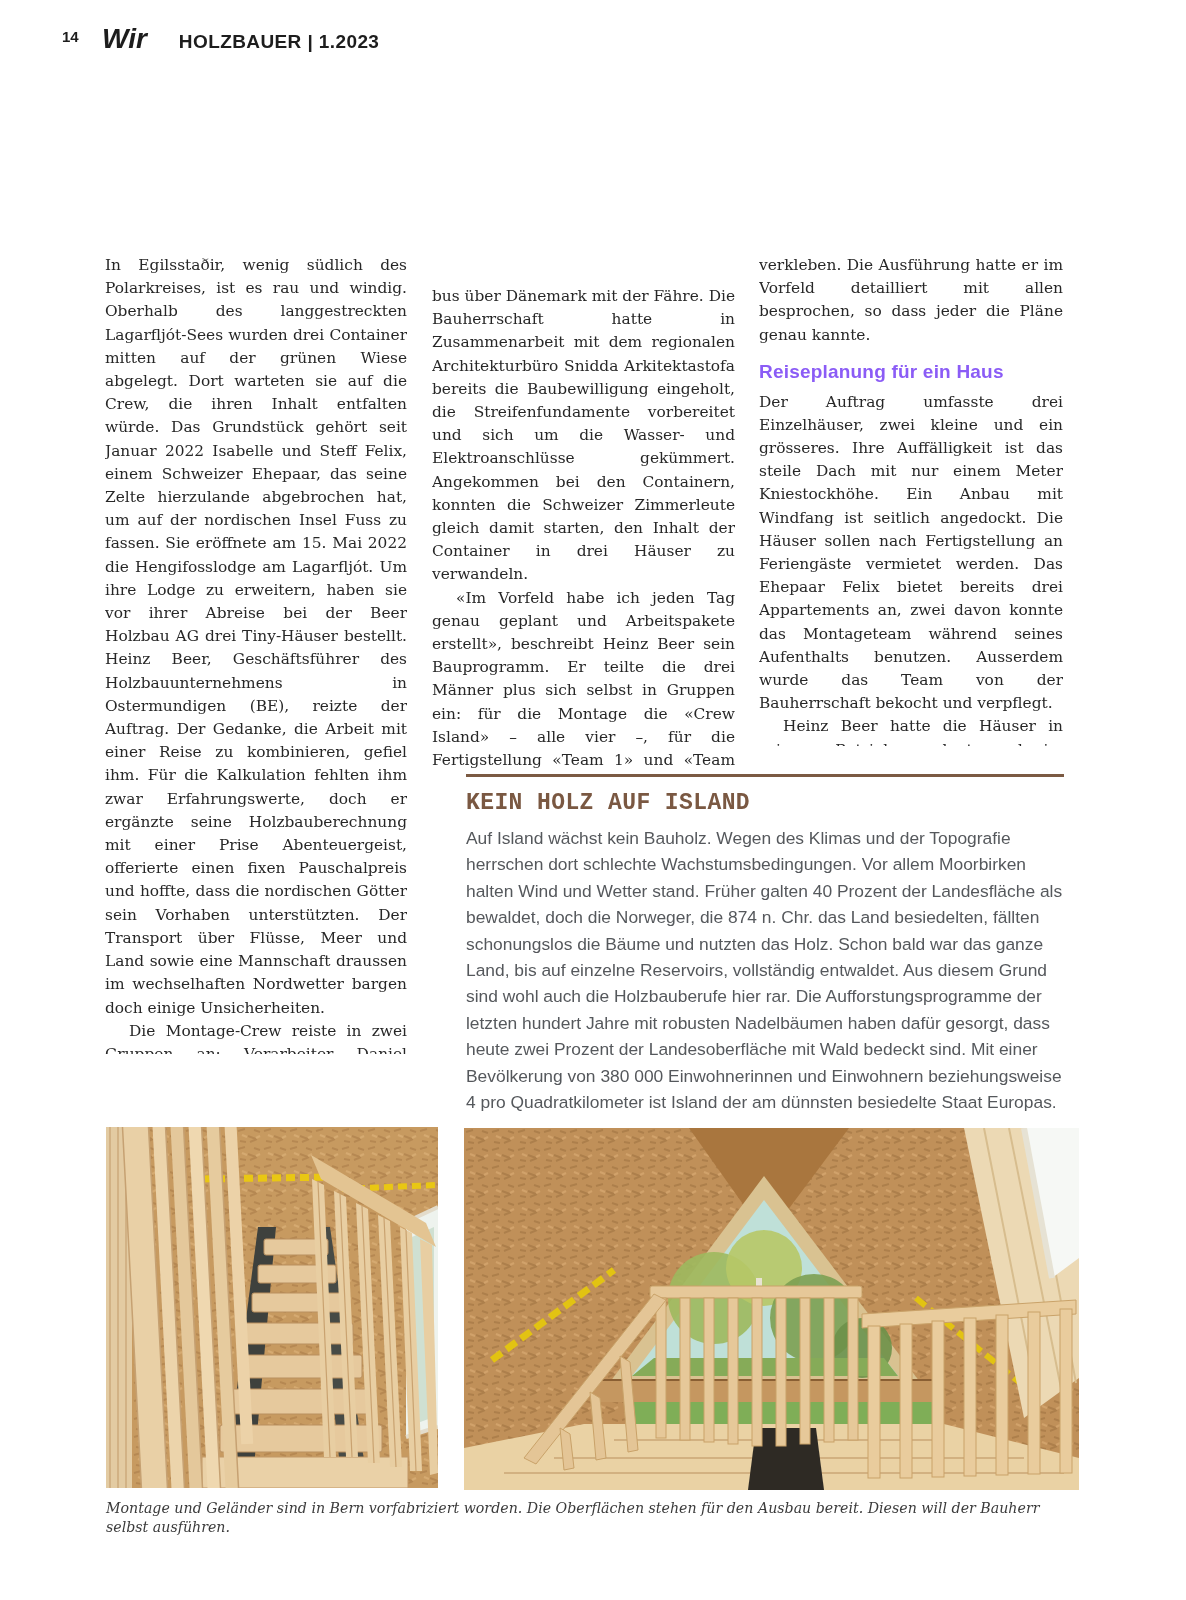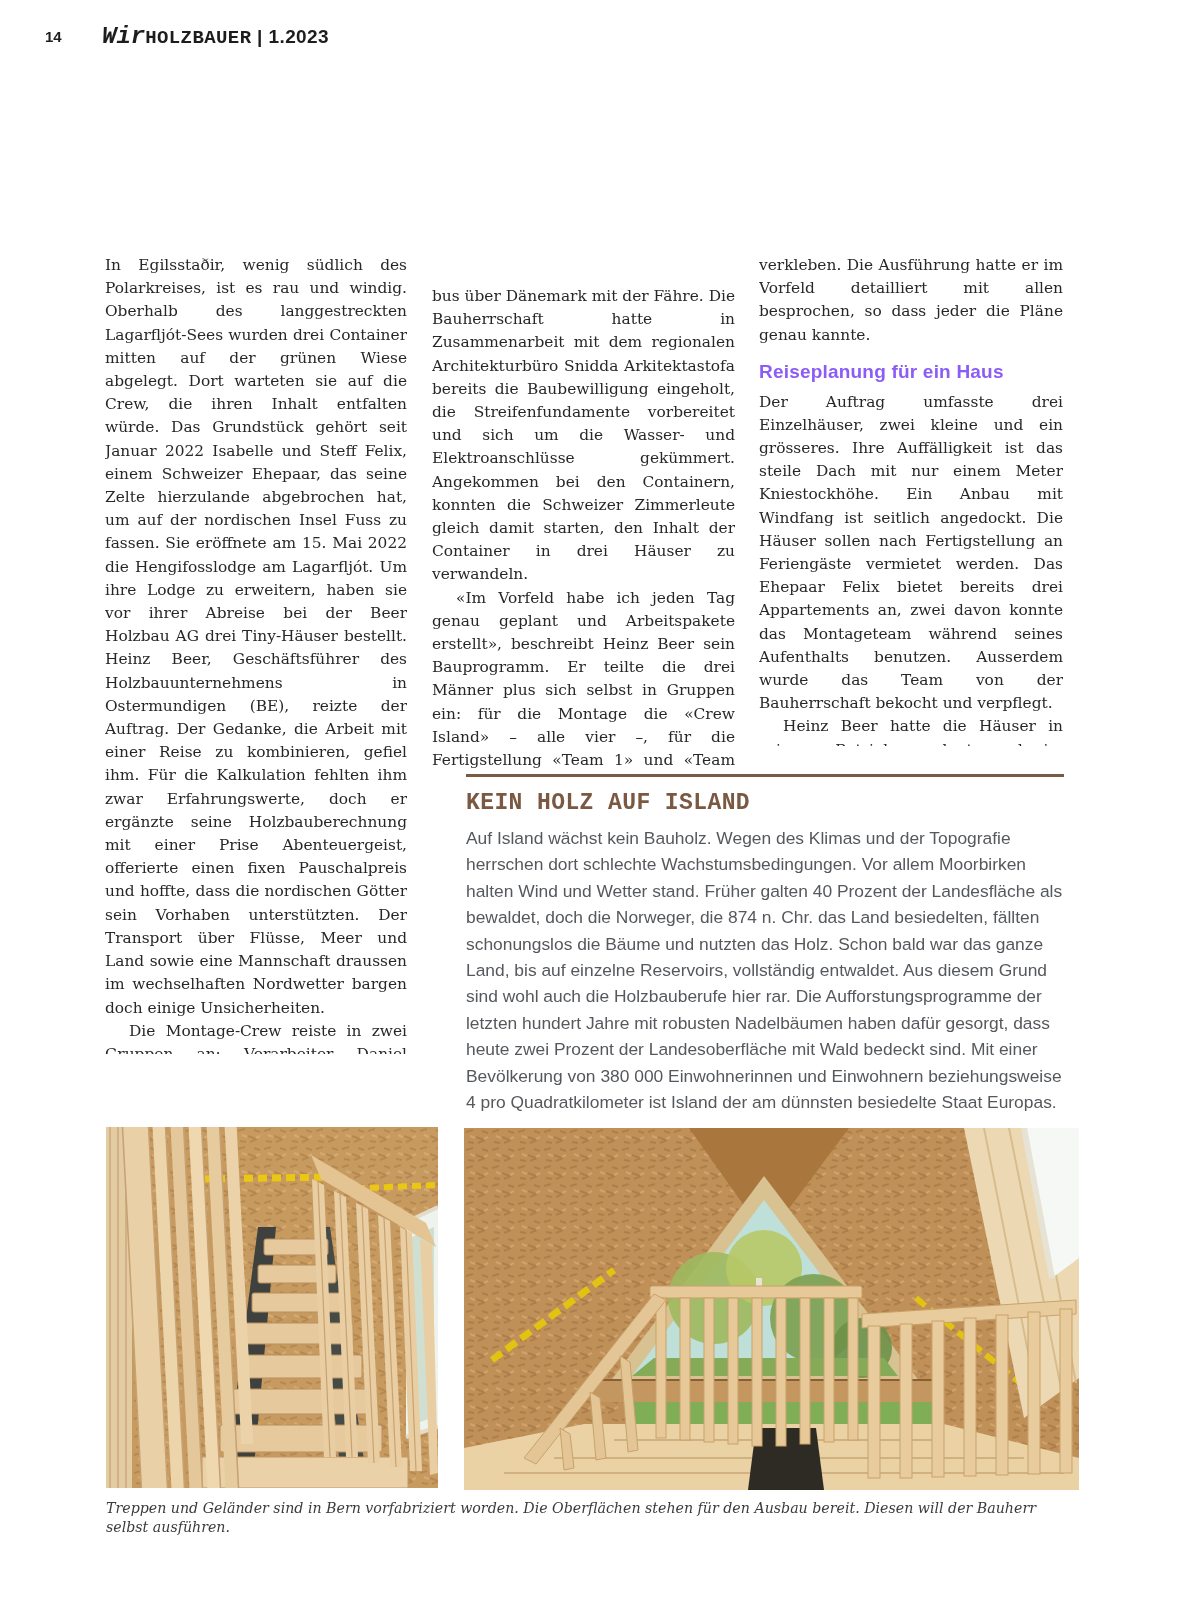--- a/index.html
+++ b/index.html
@@ -7,7 +7,7 @@
         font-family:"DejaVu Serif",serif;}
 
   
-  .pagenum{position:absolute;left:45px;top:28px;
+  .pagenum{position:absolute;left:62px;top:28px;
            font-family:"Liberation Sans",sans-serif;font-weight:bold;font-size:15px;color:#1d1d1d;}
   .brand{position:absolute;left:102px;top:23px;white-space:nowrap;color:#1d1d1d;}
   .brand .it{font-family:Liberation Mono, monospace;font-style:italic;font-weight:bold;font-size:24px;}

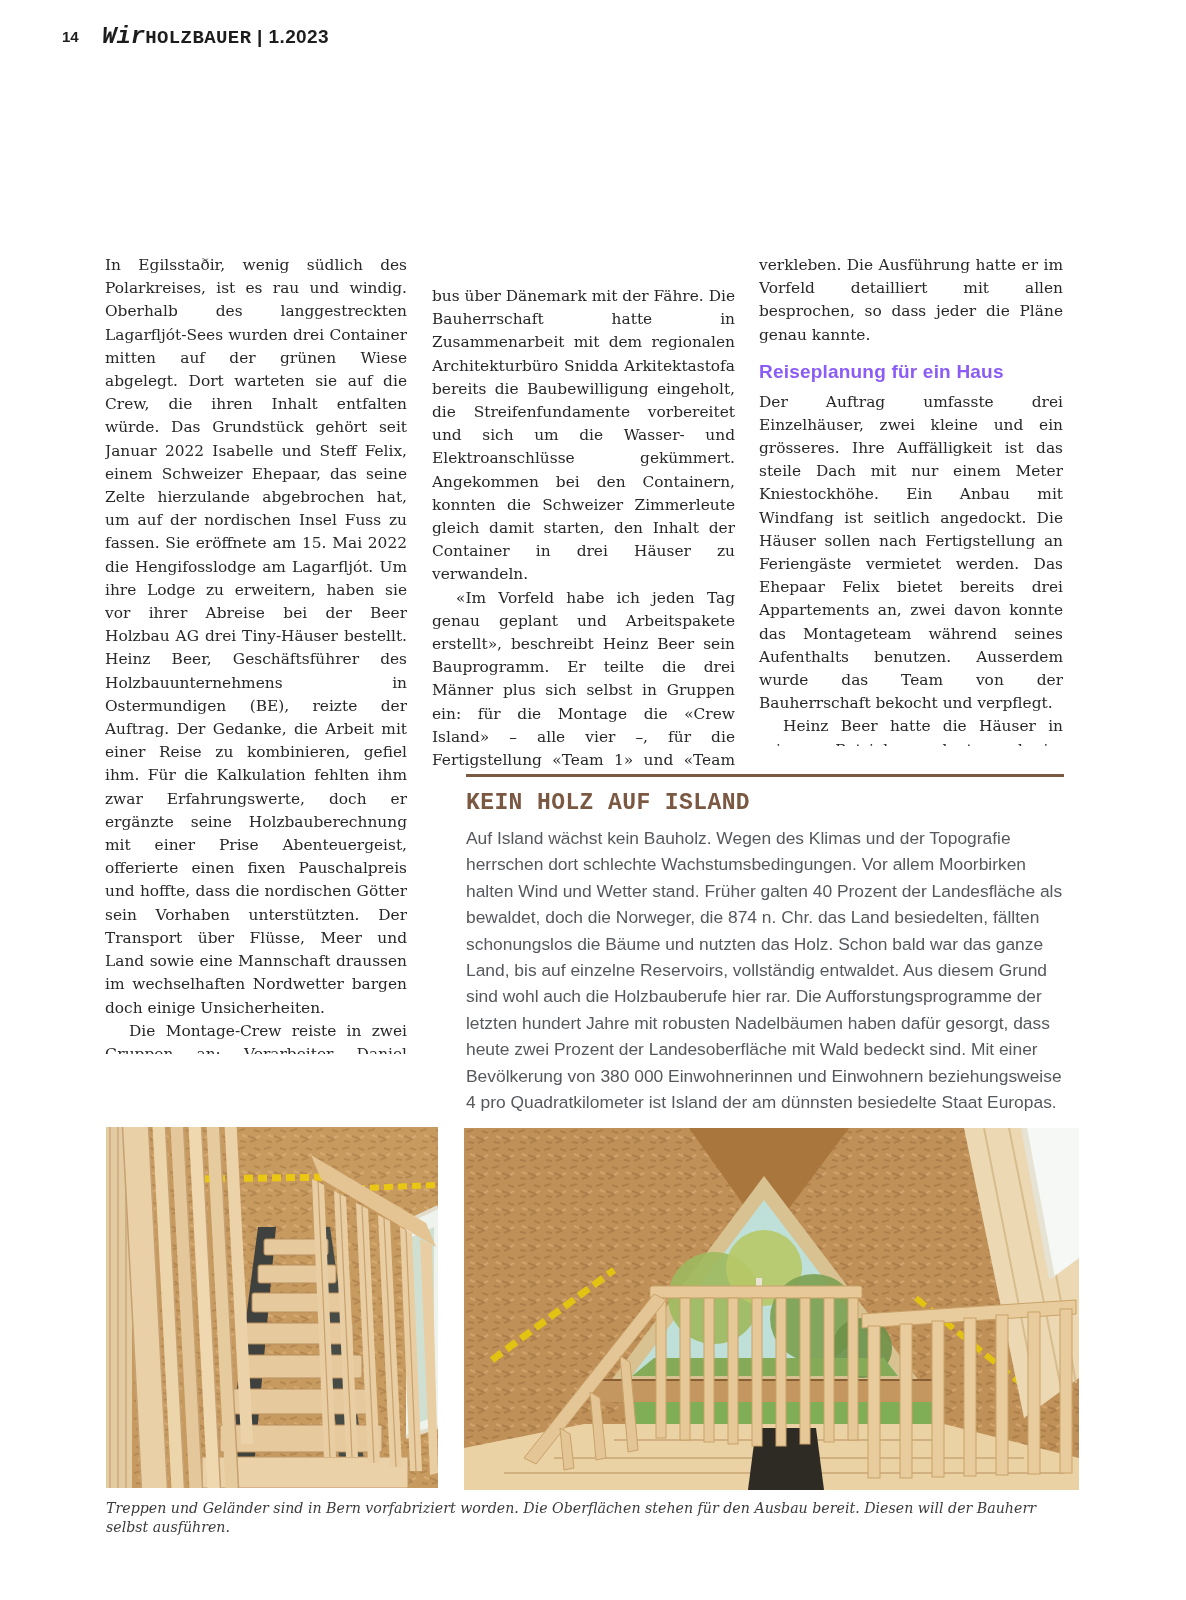--- a/index.html
+++ b/index.html
@@ -10,7 +10,7 @@
   .pagenum{position:absolute;left:62px;top:28px;
            font-family:"Liberation Sans",sans-serif;font-weight:bold;font-size:15px;color:#1d1d1d;}
   .brand{position:absolute;left:102px;top:23px;white-space:nowrap;color:#1d1d1d;}
-  .brand .it{font-family:Liberation Mono, monospace;font-style:italic;font-weight:bold;font-size:24px;}
+  .brand .it{font-family:Liberation Sans, sans-serif;font-style:italic;font-weight:bold;font-size:28px;}
   .brand .bd{font-family:Liberation Mono, monospace;font-weight:bold;font-size:19px;letter-spacing:.4px;}
   .brand .iss{font-family:"Liberation Sans",sans-serif;font-weight:bold;font-size:19px;letter-spacing:.4px;}
 

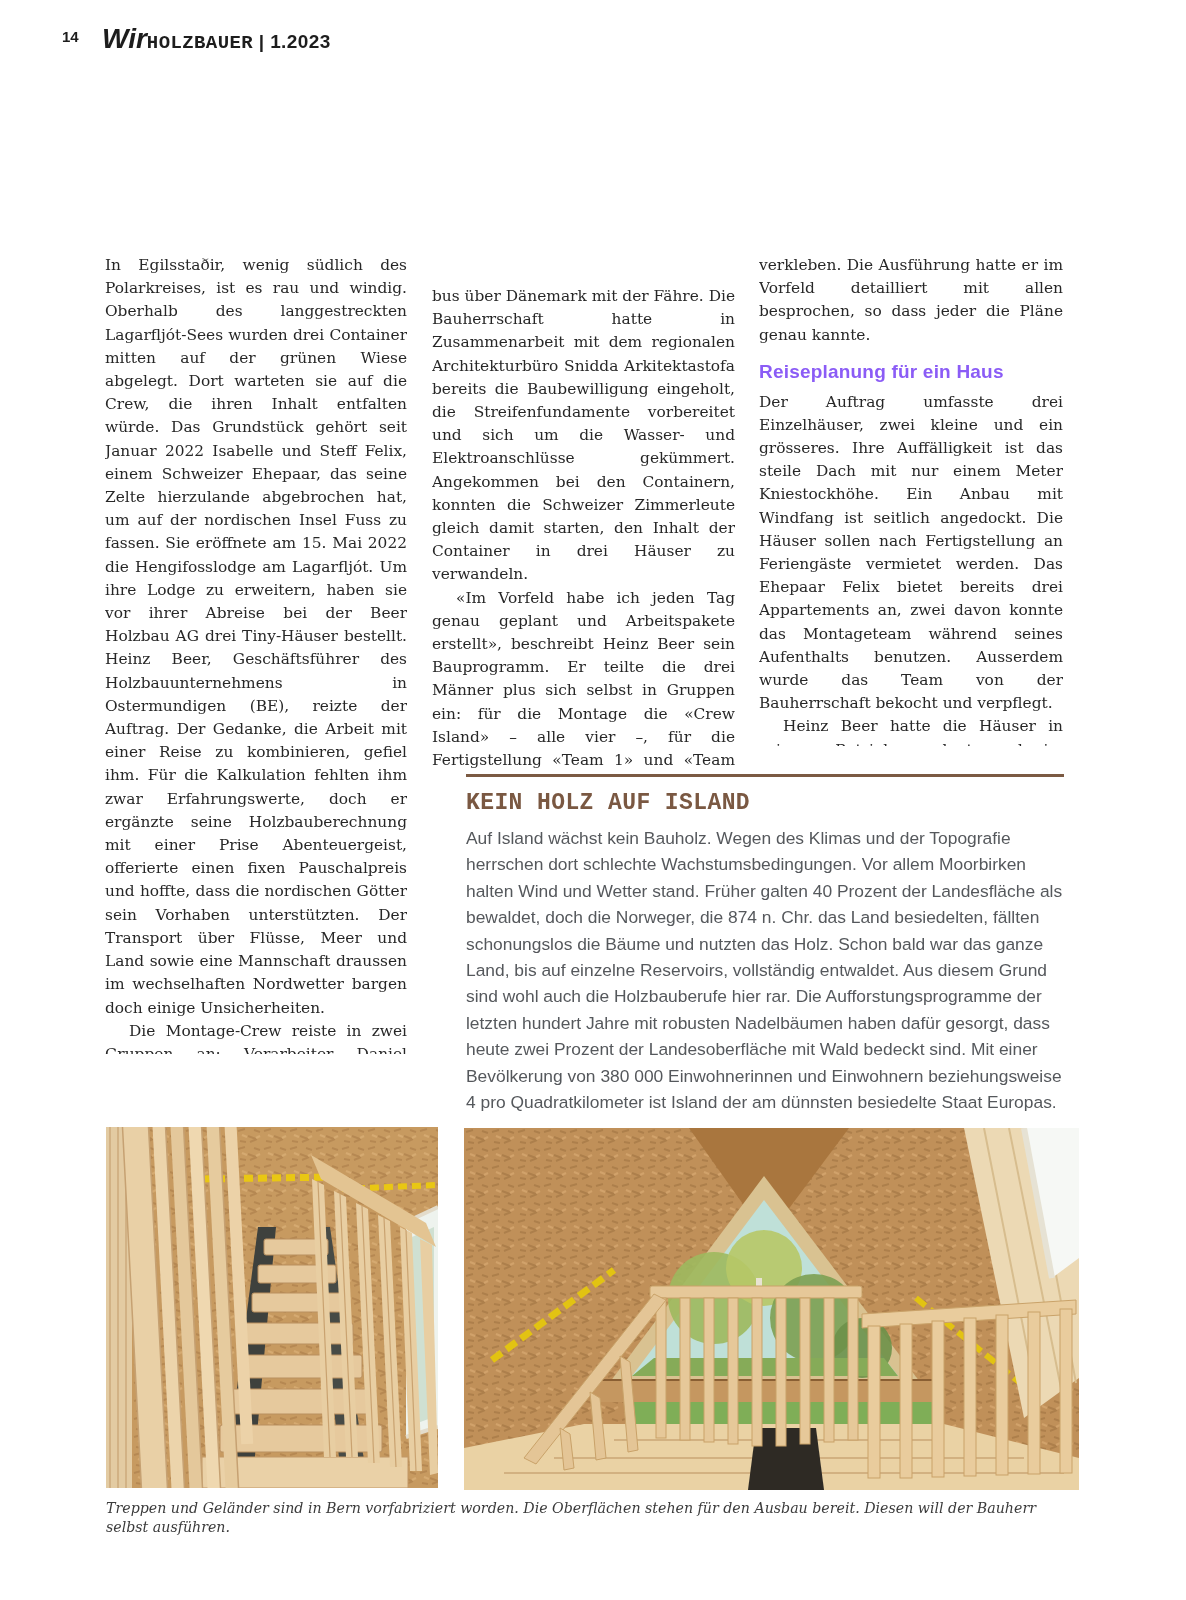--- a/index.html
+++ b/index.html
@@ -11,7 +11,7 @@
            font-family:"Liberation Sans",sans-serif;font-weight:bold;font-size:15px;color:#1d1d1d;}
   .brand{position:absolute;left:102px;top:23px;white-space:nowrap;color:#1d1d1d;}
   .brand .it{font-family:Liberation Sans, sans-serif;font-style:italic;font-weight:bold;font-size:28px;}
-  .brand .bd{font-family:Liberation Mono, monospace;font-weight:bold;font-size:19px;letter-spacing:.4px;}
+  .brand .bd{font-family:Liberation Sans, sans-serif;font-weight:bold;font-size:19px;letter-spacing:.4px;margin-left:32px;}
   .brand .iss{font-family:"Liberation Sans",sans-serif;font-weight:bold;font-size:19px;letter-spacing:.4px;}
 
   

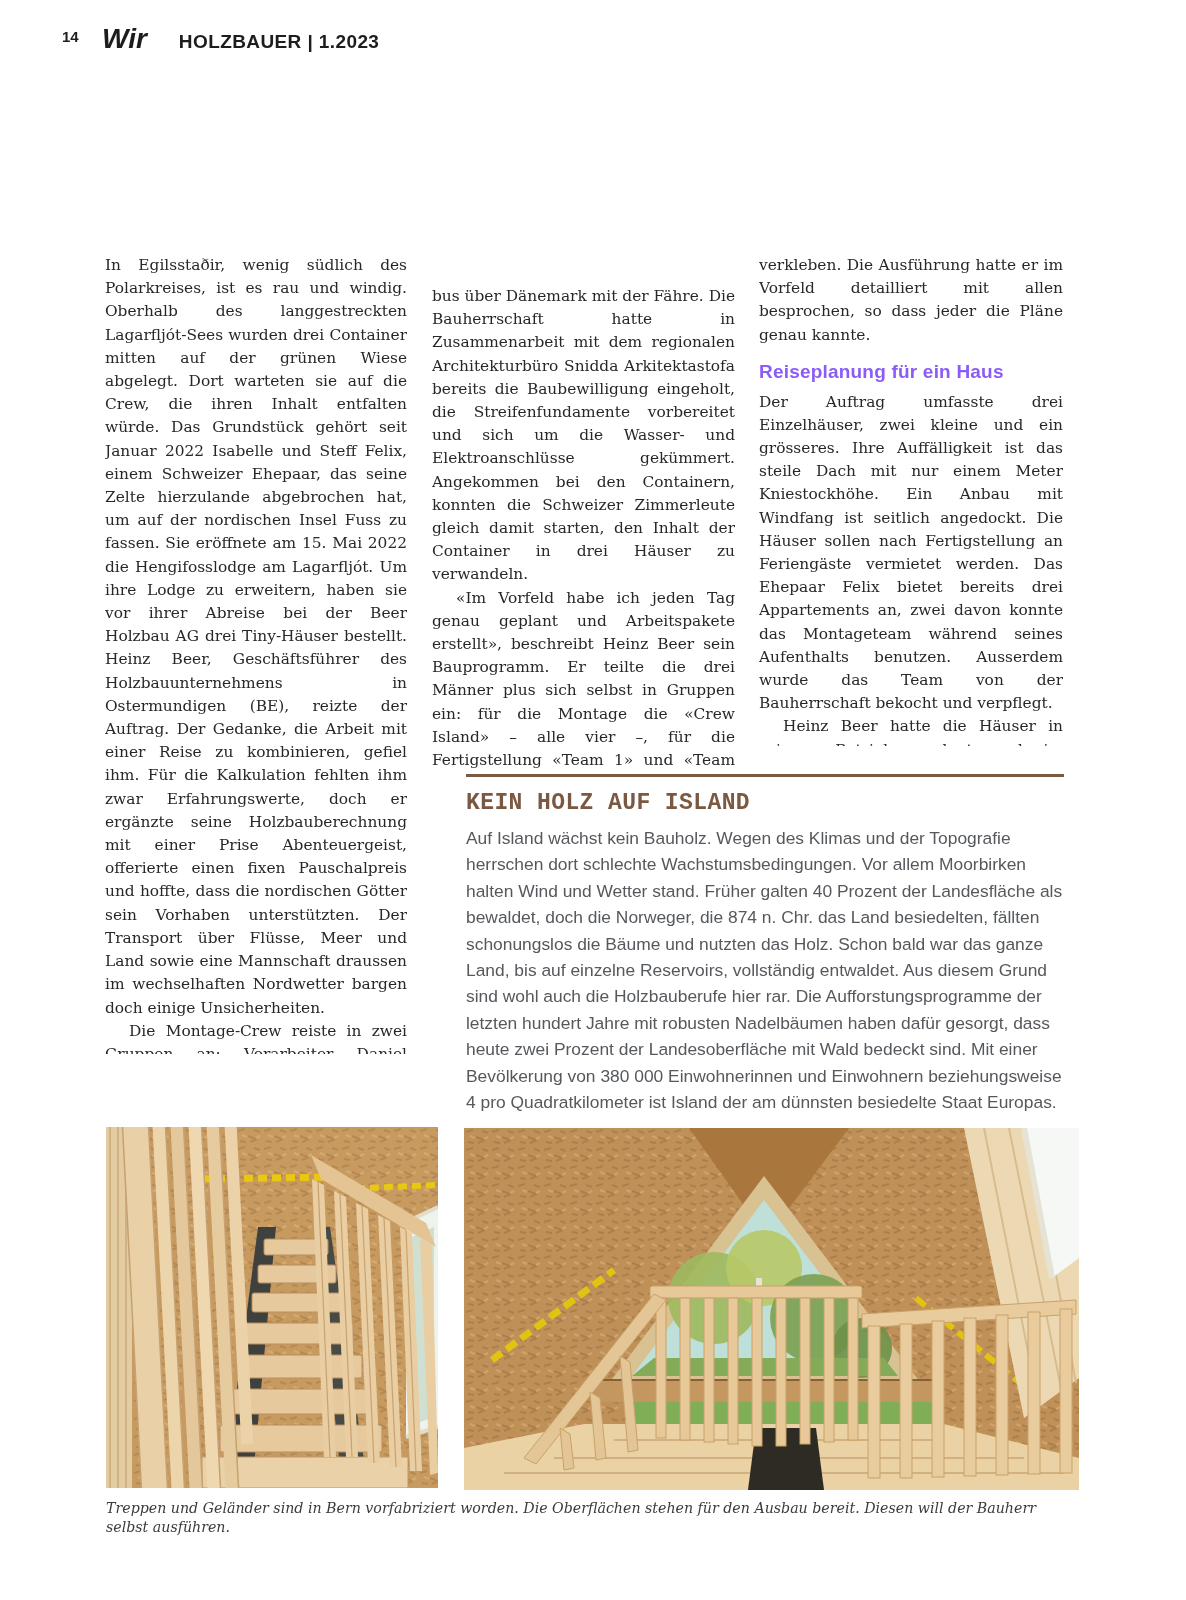--- a/index.html
+++ b/index.html
@@ -208,7 +208,7 @@
     </g>
   </svg>
 
-  <div class="caption">Treppen und Geländer sind in Bern vorfabriziert worden. Die Oberflächen stehen für den Ausbau bereit. Diesen will der Bauherr selbst ausführen.</div>
+  <div class="caption">Montage und Geländer sind in Bern vorfabriziert worden. Die Oberflächen stehen für den Ausbau bereit. Diesen will der Bauherr selbst ausführen.</div>
 
 </div>
 

